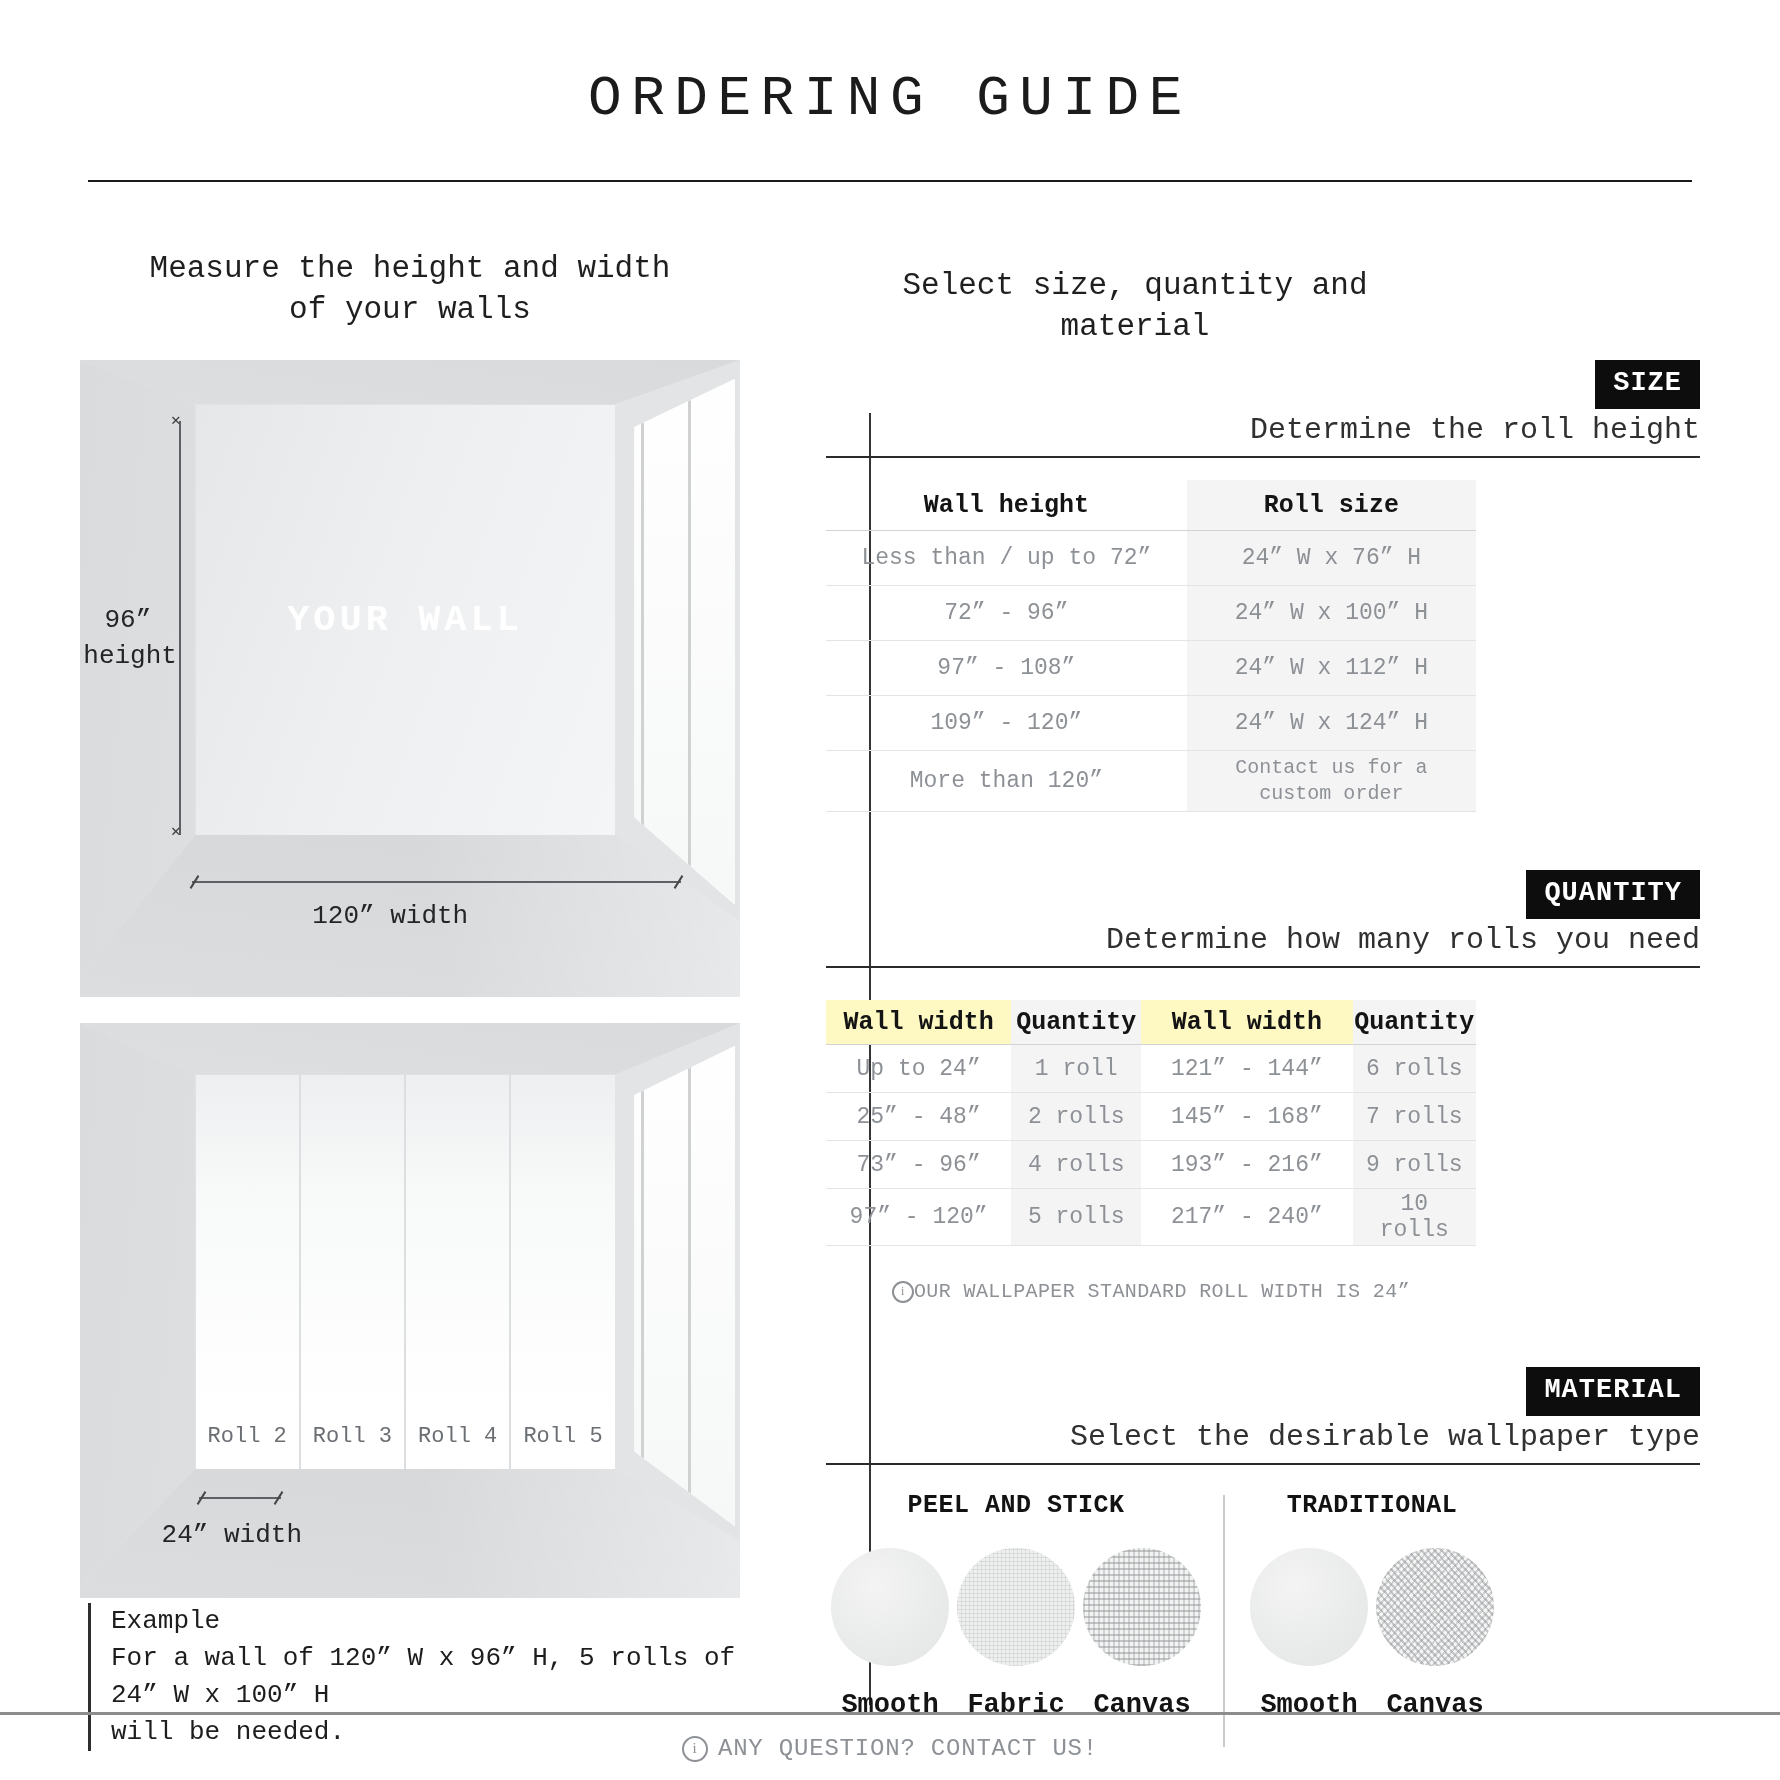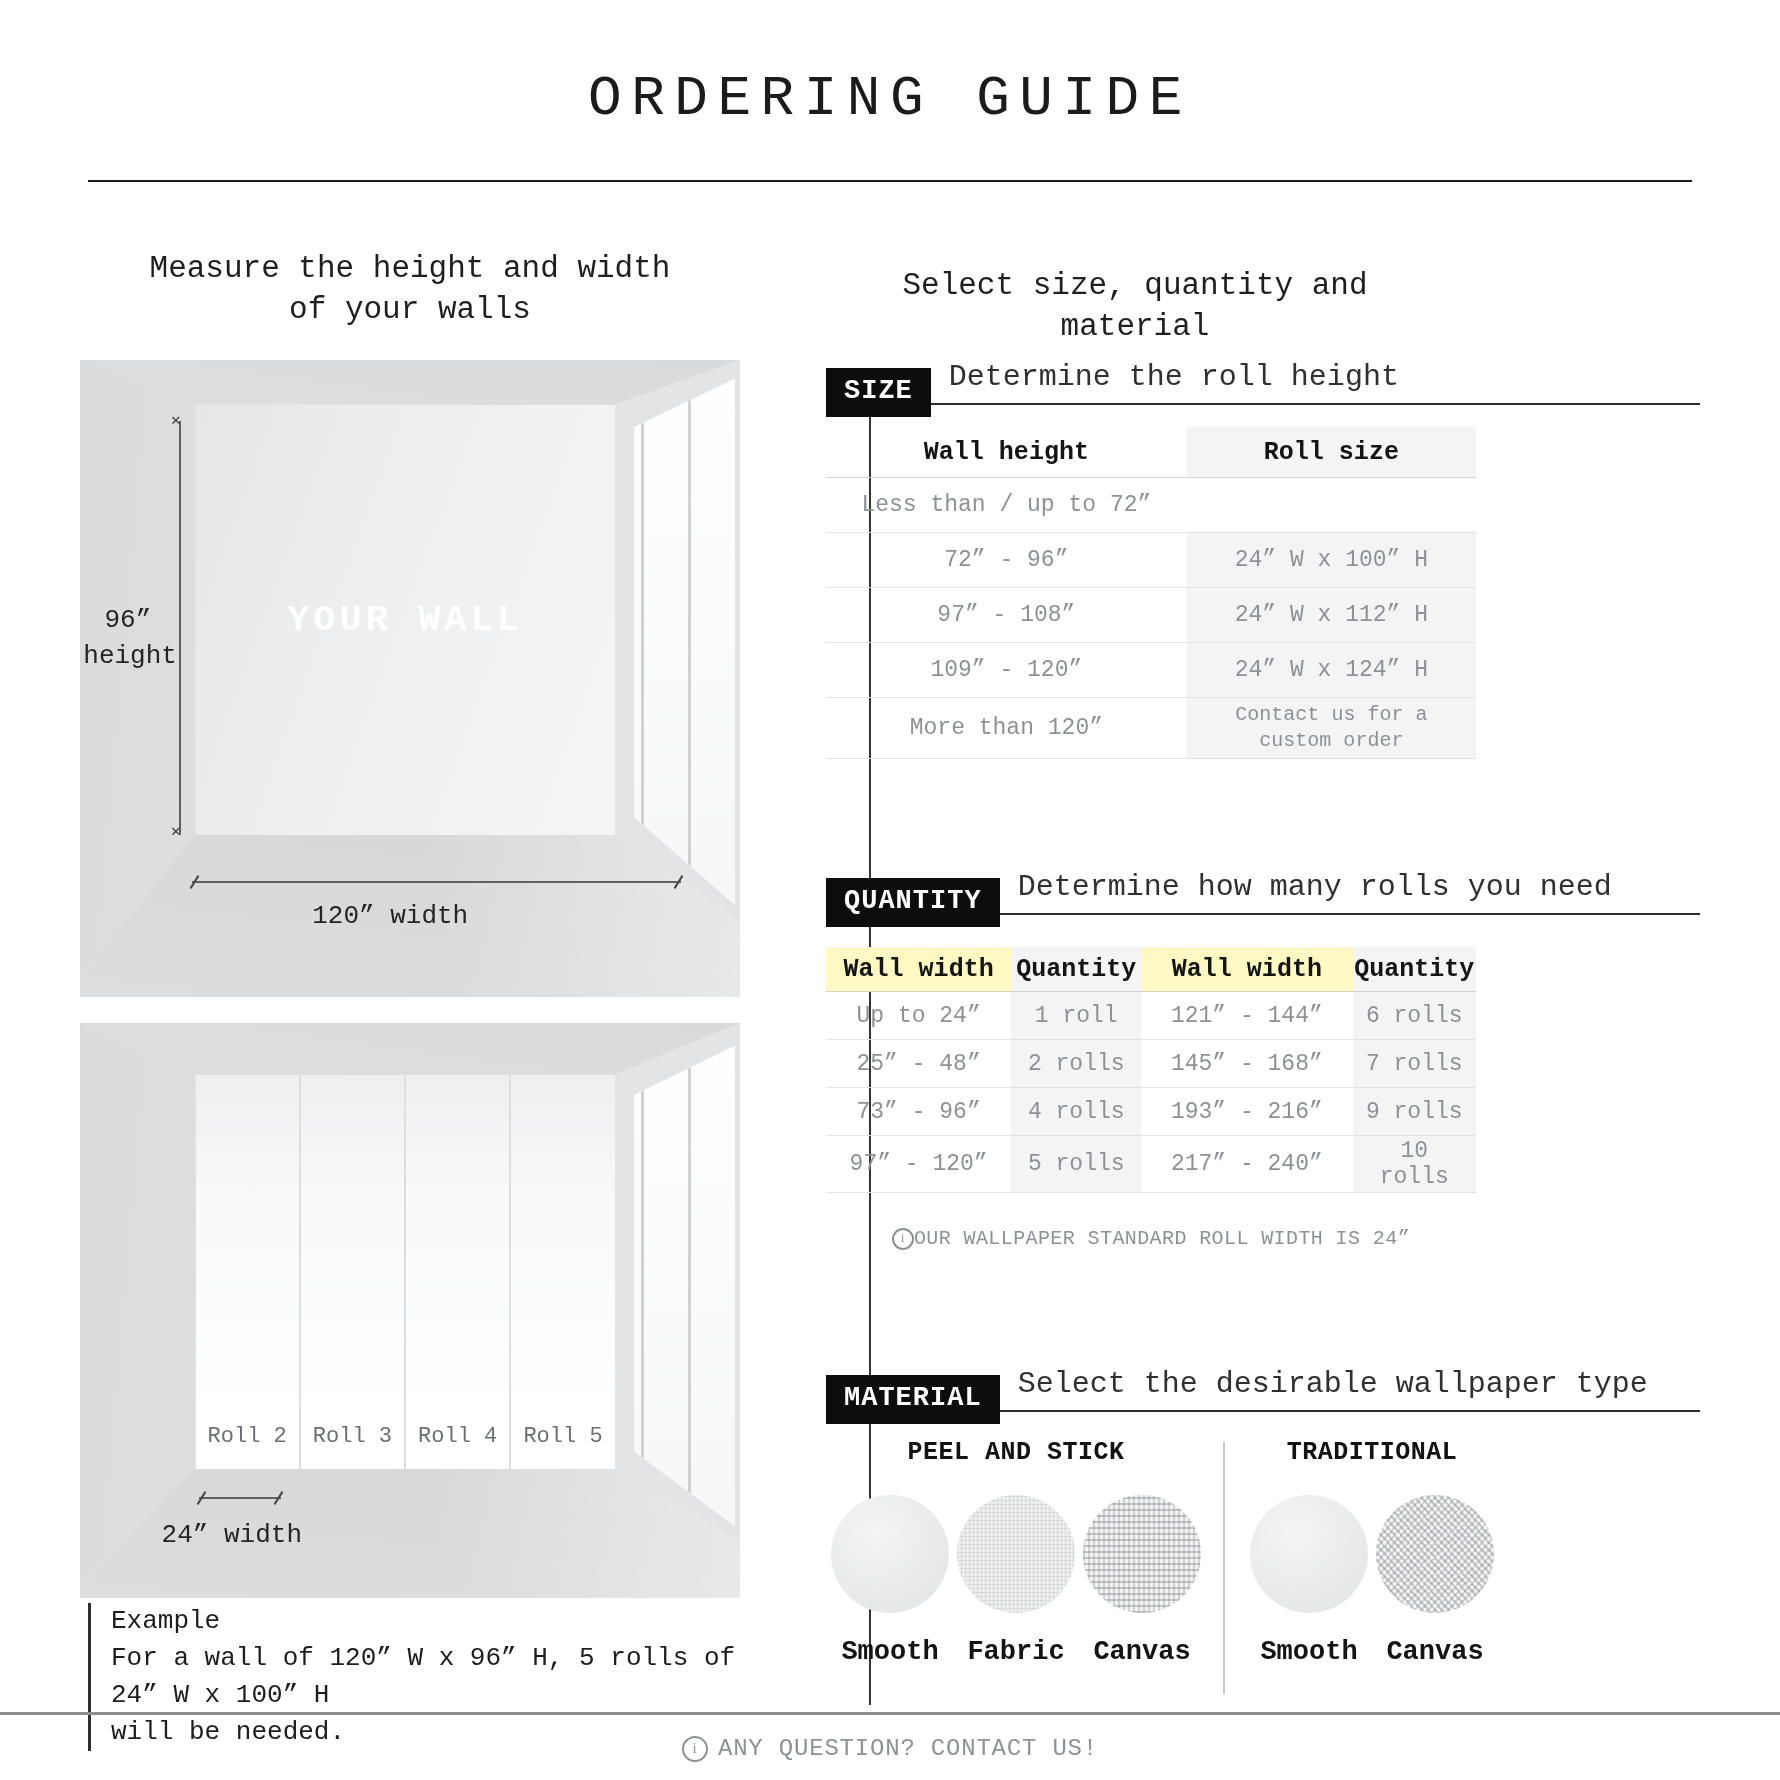--- a/index.html
+++ b/index.html
@@ -76,7 +76,7 @@
   
   .section { position:absolute; left:826px; width:874px; }
   .sec-size { top:345px; } .sec-qty { top:855px; } .sec-mat { top:1352px; }
-  .sec-head { display:flex; align-items:flex-end; gap:18px; border-bottom:2px solid #2b2b2b; }
+  .sec-head { display:flex; align-items:flex-end; gap:18px; border-bottom:2px solid #2b2b2b;flex-direction:column; }
   .badge { background:#0d0d0d; color:#ffffff; font-size:27px; font-weight:700; letter-spacing:1px;
            padding:10px 18px 12px; margin-bottom:-14px; line-height:1; }
   .sec-title { font-size:30px; color:#303030; padding-bottom:9px; }

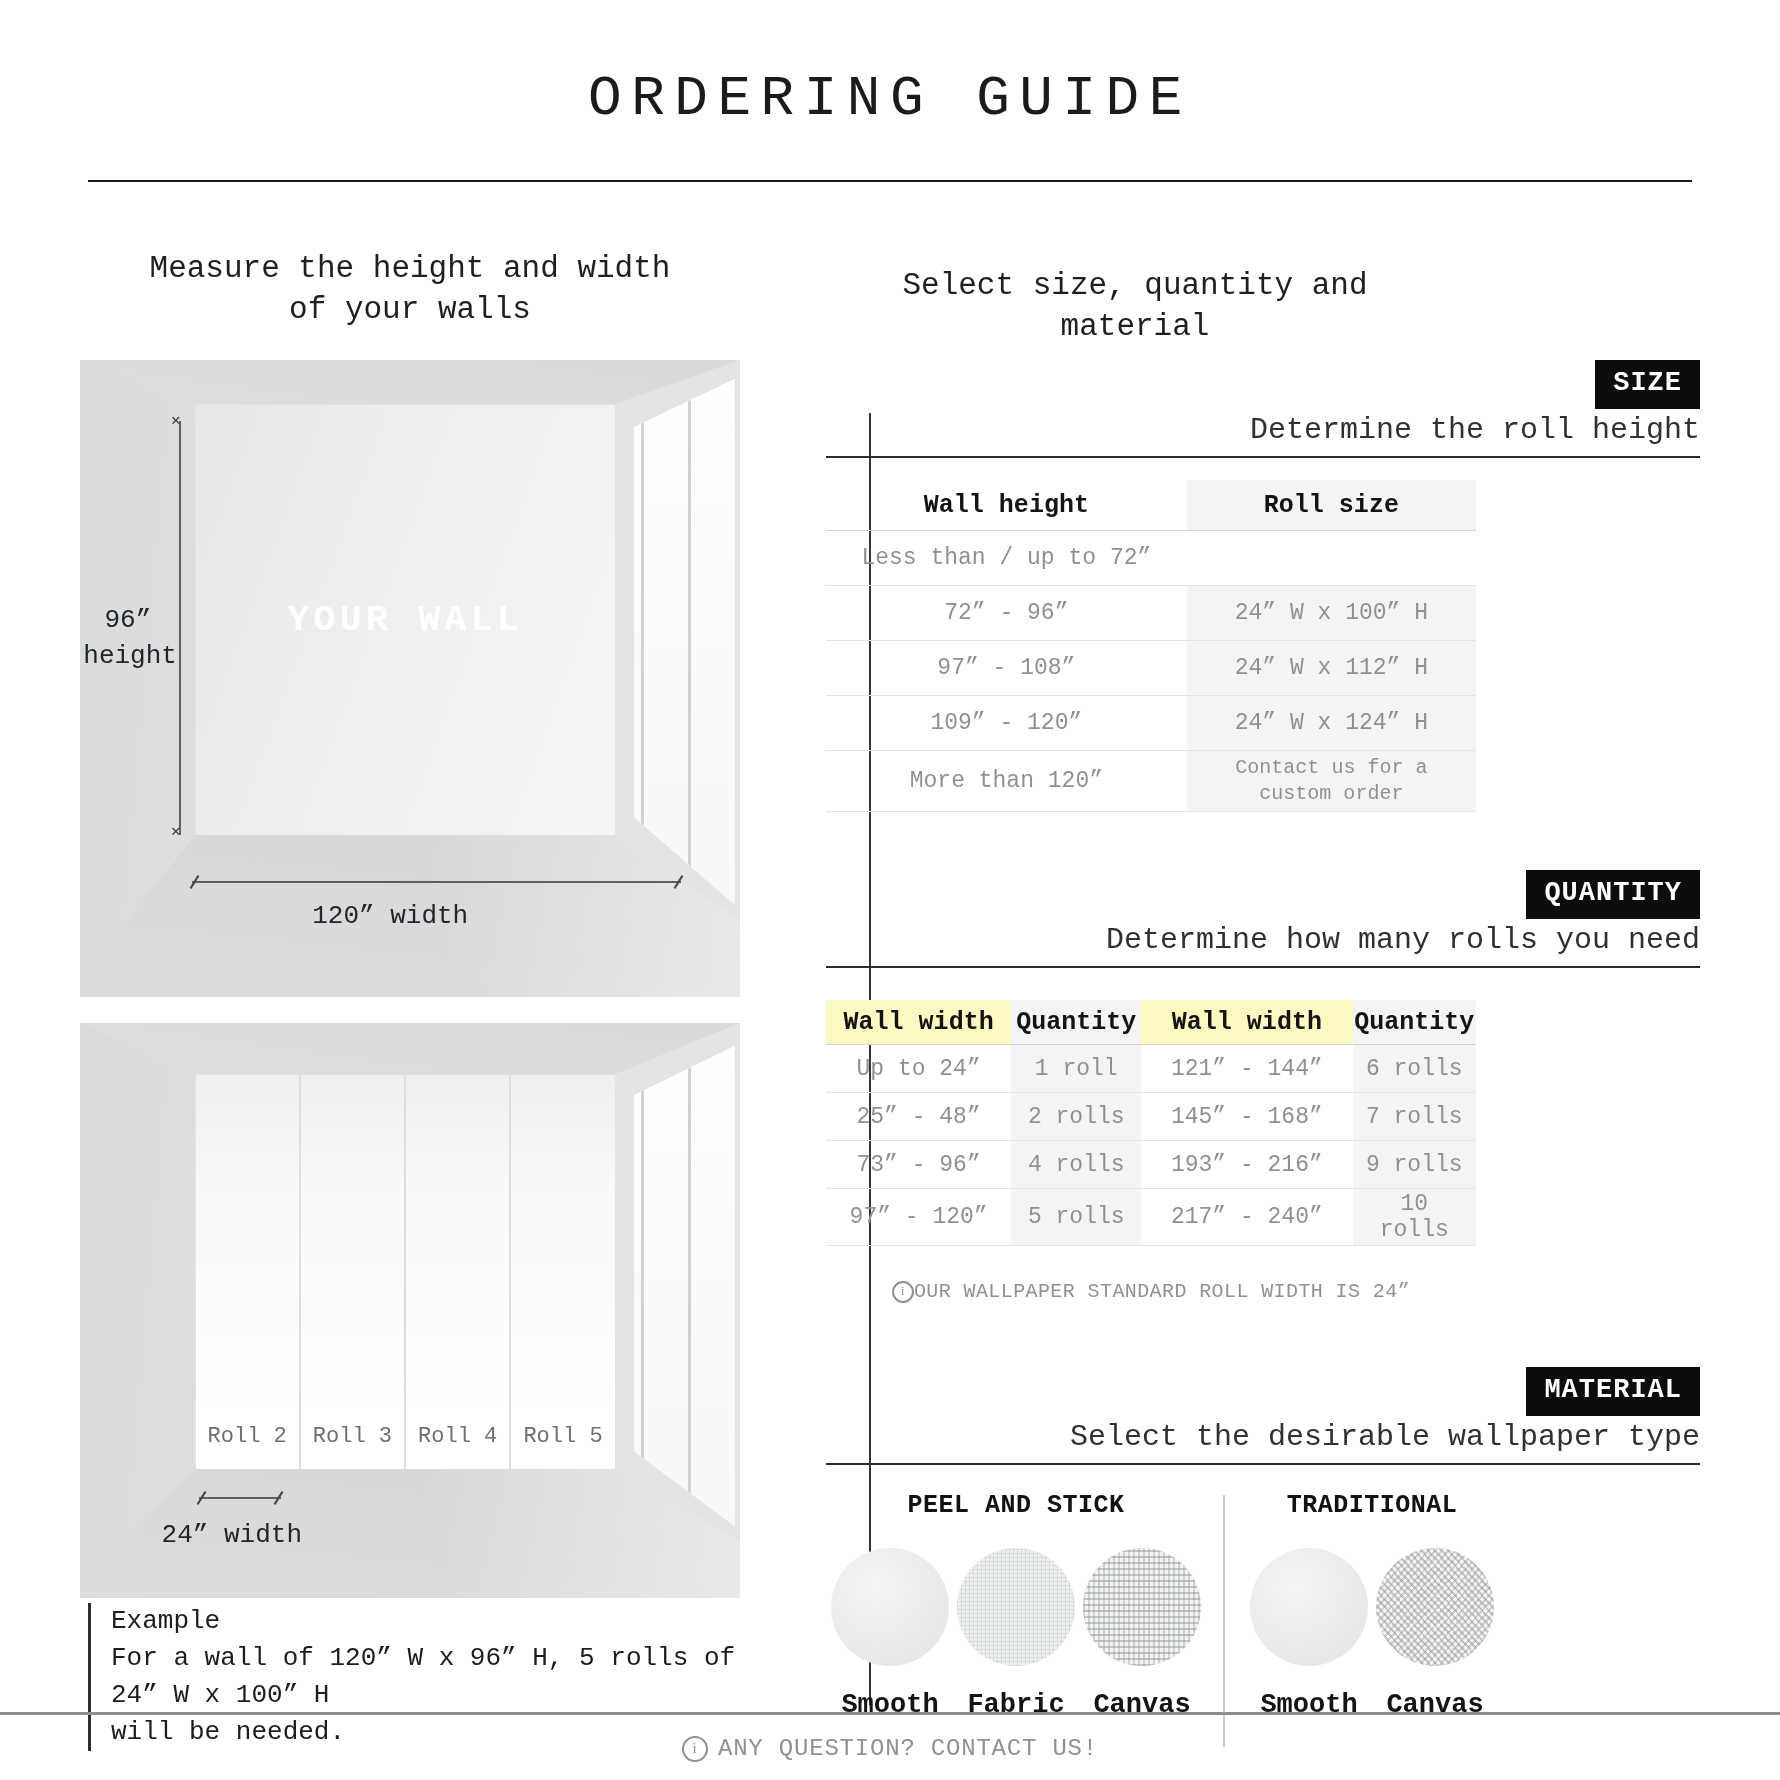--- a/index.html
+++ b/index.html
@@ -216,6 +216,7 @@
       </div>
       <div class="st-row">
         <div class="st-cell col-a">Less than / up to 72”</div>
+        <div class="st-cell col-b">24” W x 76” H</div>
       </div>
       <div class="st-row">
         <div class="st-cell col-a">72” - 96”</div>

